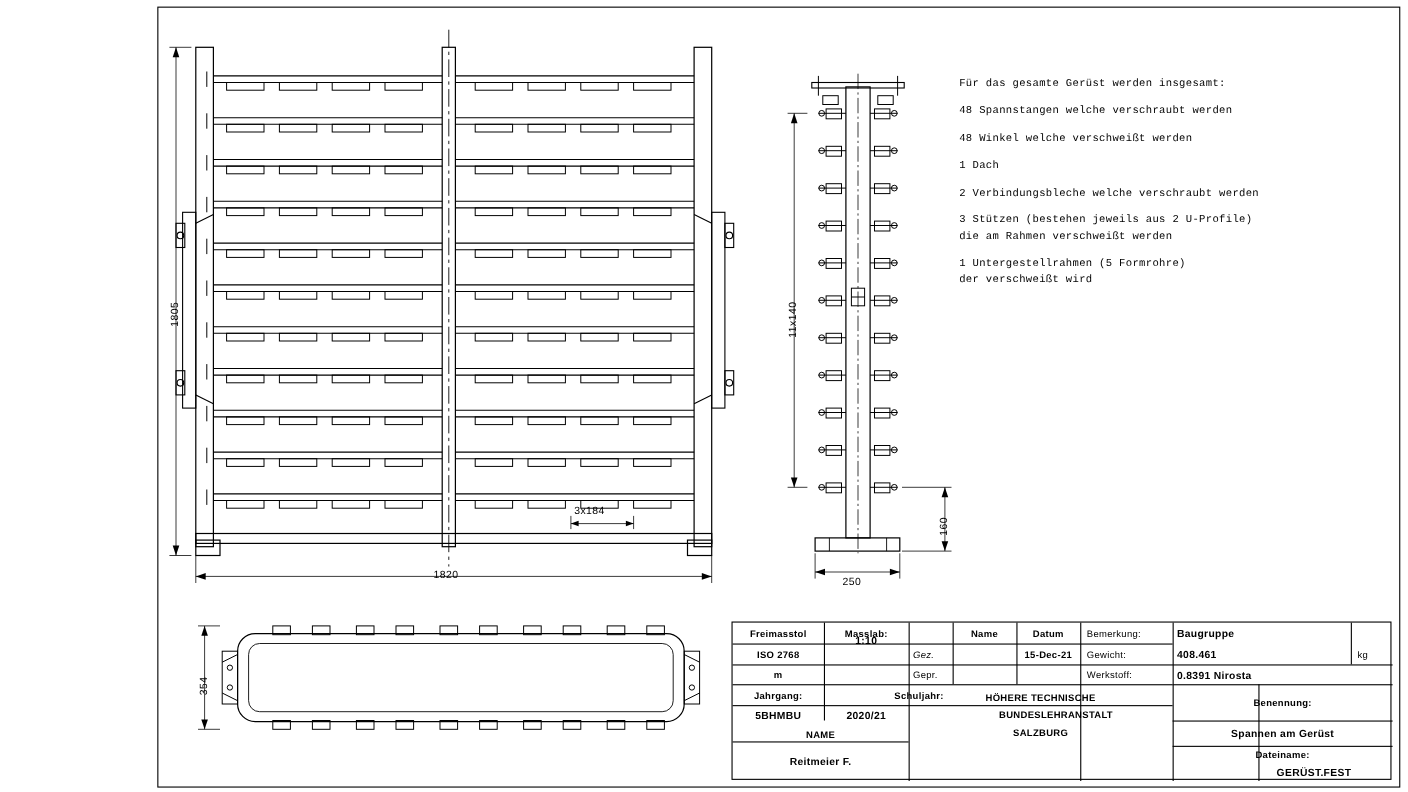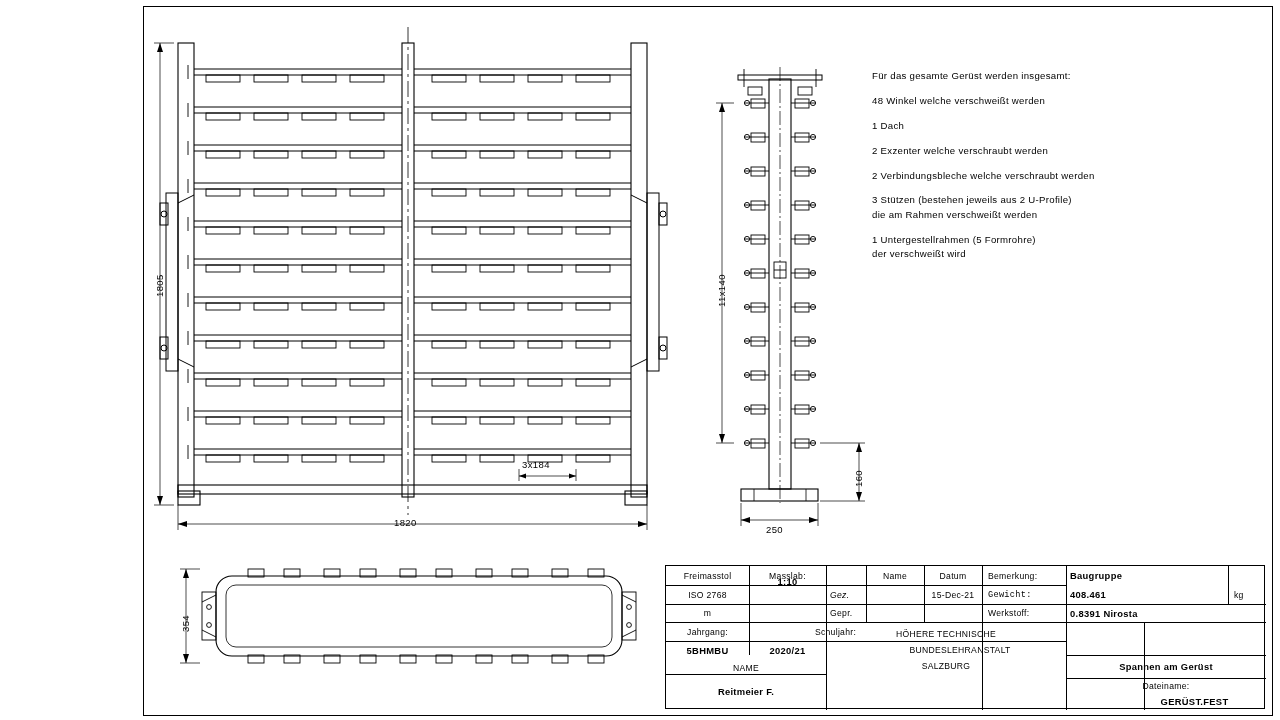--- a/index.html
+++ b/index.html
@@ -9,7 +9,7 @@
   .drawing{position:absolute;left:0;top:0;width:1128px;height:708px;}
   svg{display:block;}
   .notes{position:absolute;left:728px;top:62px;width:330px;font-size:9.6px;line-height:1.5;letter-spacing:.3px;}
-  .notes p{margin:0 0 10.5px 0;white-space:pre-line;}
+  .notes p{margin:0 0 10.5px 0;white-space:pre-line;font-family:Liberation Mono, monospace;}
   .dimtxt{position:absolute;font-size:9.5px;letter-spacing:.4px;}
   .rot90{transform:rotate(-90deg);transform-origin:left top;}
   

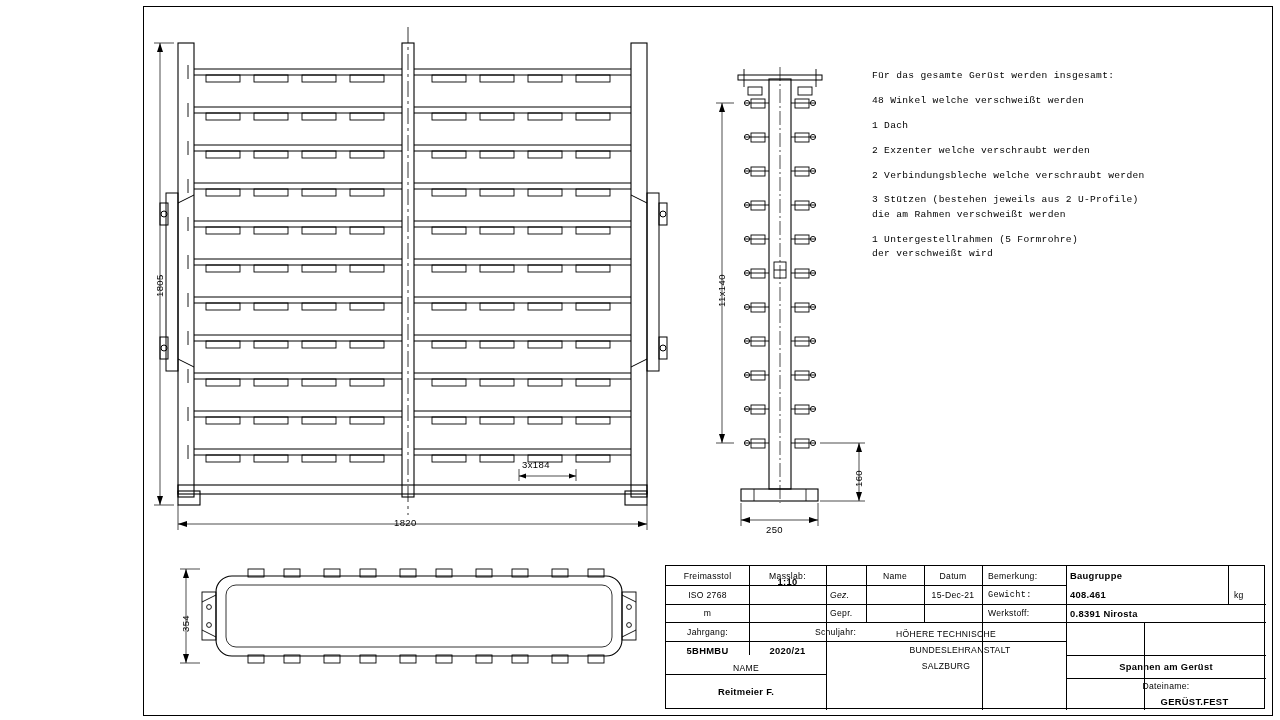--- a/index.html
+++ b/index.html
@@ -454,6 +454,7 @@
 
     <div class="notes">
       <p>Für das gesamte Gerüst werden insgesamt:</p>
+      <p>48 Spannstangen welche verschraubt werden</p>
       <p>48 Winkel welche verschweißt werden</p>
       <p>1 Dach</p>
       <p>2 Exzenter welche verschraubt werden</p>

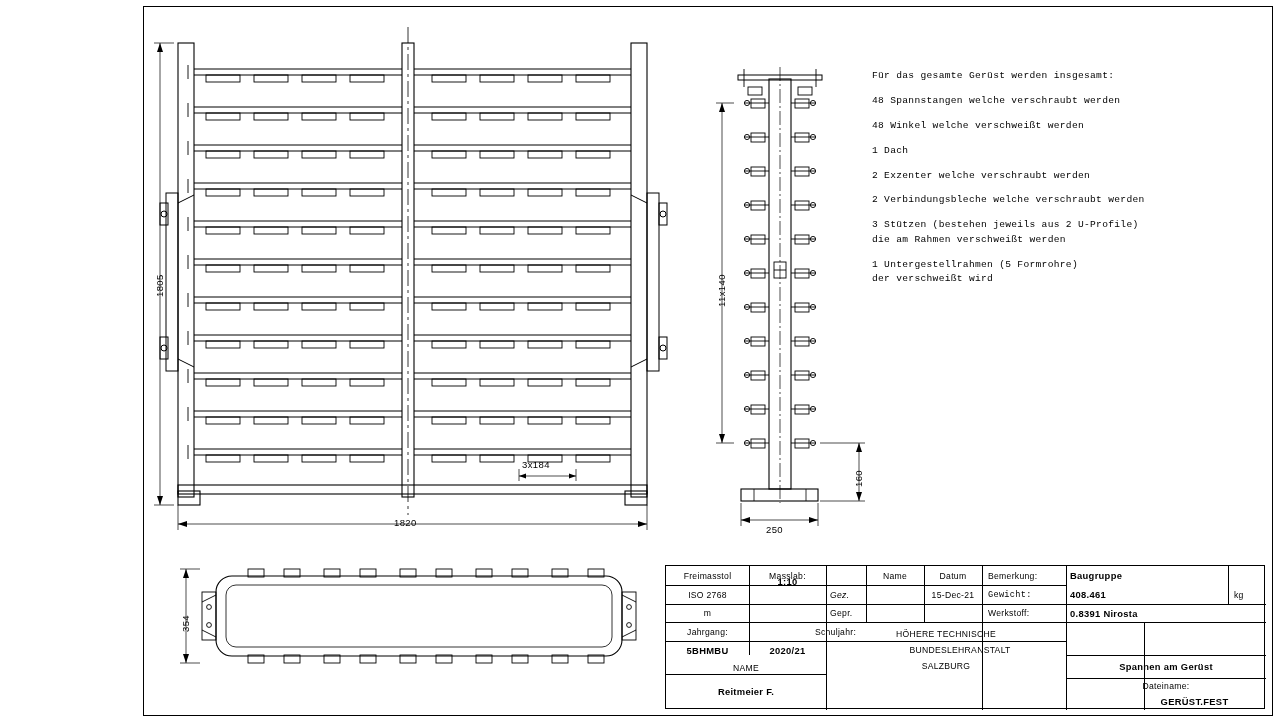--- a/index.html
+++ b/index.html
@@ -457,7 +457,6 @@
       <p>48 Spannstangen welche verschraubt werden</p>
       <p>48 Winkel welche verschweißt werden</p>
       <p>1 Dach</p>
-      <p>2 Exzenter welche verschraubt werden</p>
       <p>2 Verbindungsbleche welche verschraubt werden</p>
       <p>3 Stützen (bestehen jeweils aus 2 U-Profile)
 die am Rahmen verschweißt werden</p>

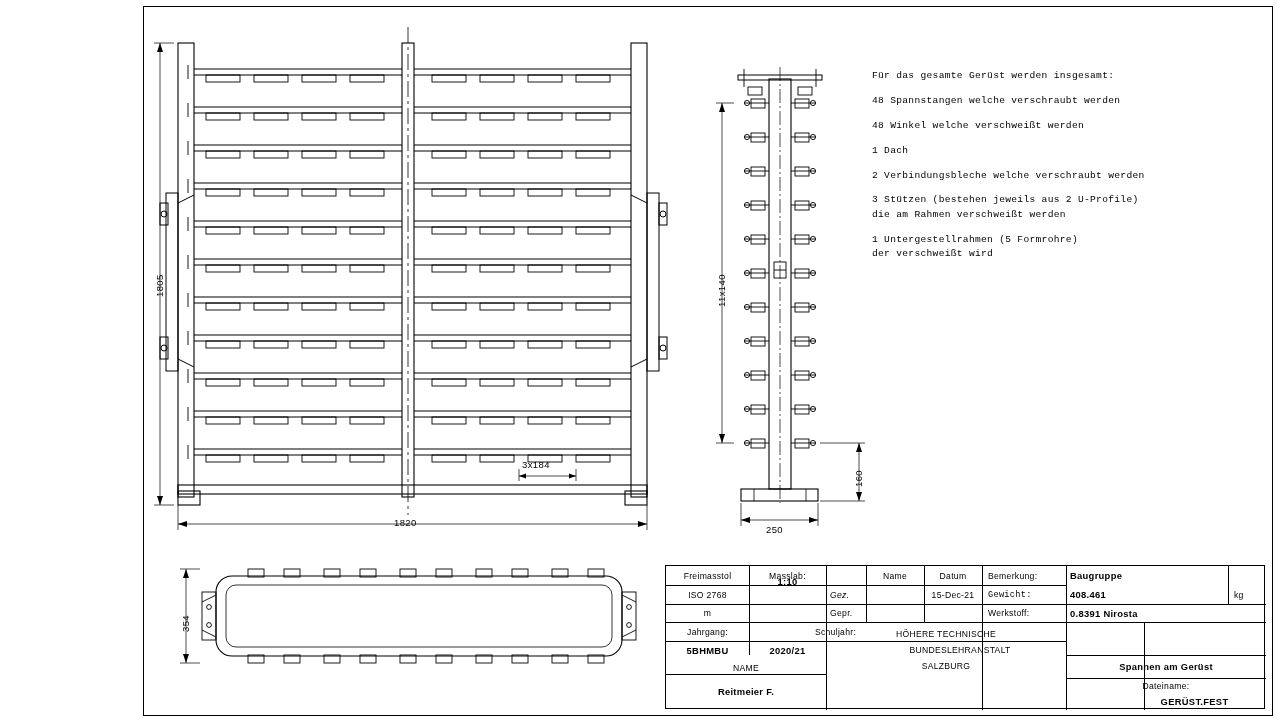--- a/index.html
+++ b/index.html
@@ -16,7 +16,7 @@
   .tb{position:absolute;left:521px;top:558px;width:600px;height:144px;border:1.3px solid #000;box-sizing:border-box;}
   .tb div{position:absolute;box-sizing:border-box;}
   .cell{font-size:8.6px;letter-spacing:.3px;display:flex;align-items:center;}
-  .c-c{justify-content:center;}
+  .c-c{justify-content:center;font-weight:bold;}
   .bold{font-weight:bold;font-size:9.4px;}
   .vline{position:absolute;top:0;width:0;border-left:1.1px solid #000;}
   .hline{position:absolute;left:0;height:0;border-top:1.1px solid #000;}

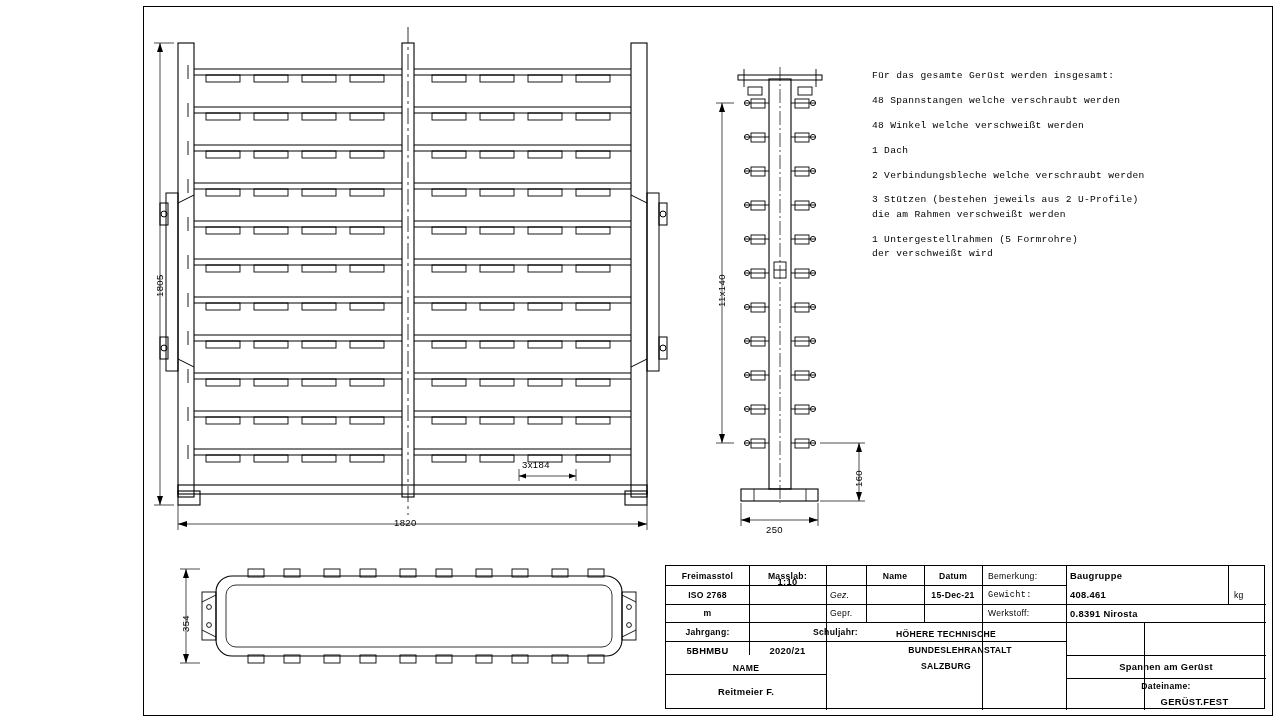--- a/index.html
+++ b/index.html
@@ -495,7 +495,7 @@
       <div class="cell c-c bold" style="left:83px;top:6px;width:77px;height:19px;">1:10</div>
       <div class="cell" style="left:164px;top:19px;width:36px;height:19px;font-style:italic;">Gez.</div>
       <div class="cell c-c" style="left:258px;top:19px;width:58px;height:19px;">15-Dec-21</div>
-      <div class="cell" style="left:322px;top:19px;width:80px;height:19px;font-family:Liberation Mono, monospace;">Gewicht:</div>
+      <div class="cell" style="left:322px;top:19px;width:80px;height:19px;">Gewicht:</div>
       <div class="cell bold" style="left:404px;top:19px;width:150px;height:19px;">408.461</div>
       <div class="cell" style="left:568px;top:19px;width:30px;height:19px;">kg</div>
 

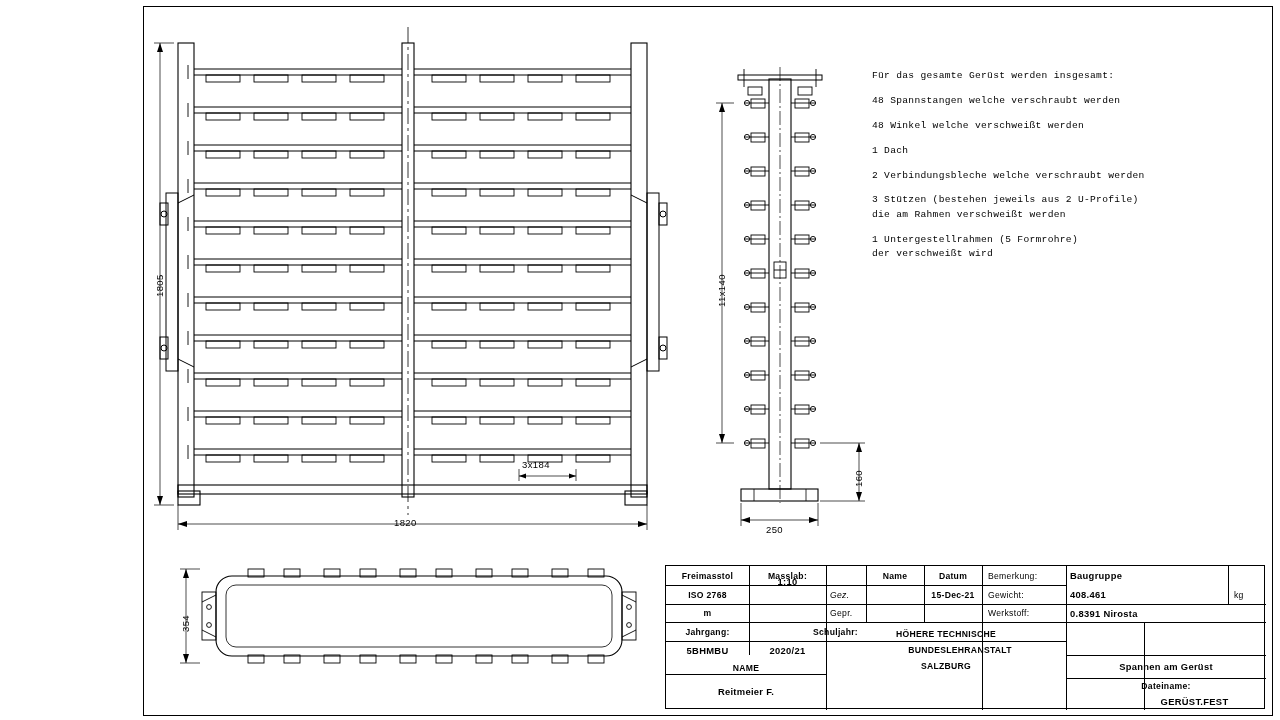--- a/index.html
+++ b/index.html
@@ -506,6 +506,7 @@
 
       <div class="cell c-c" style="left:0;top:56px;width:83px;height:19px;">Jahrgang:</div>
       <div class="cell c-c" style="left:83px;top:56px;width:77px;height:19px;margin-left:48px;">Schuljahr:</div>
+      <div class="cell c-c" style="left:400px;top:56px;width:200px;height:33px;">Benennung:</div>
 
       <div class="cell c-c bold" style="left:0;top:75px;width:83px;height:19px;">5BHMBU</div>
       <div class="cell c-c bold" style="left:83px;top:75px;width:77px;height:19px;">2020/21</div>

